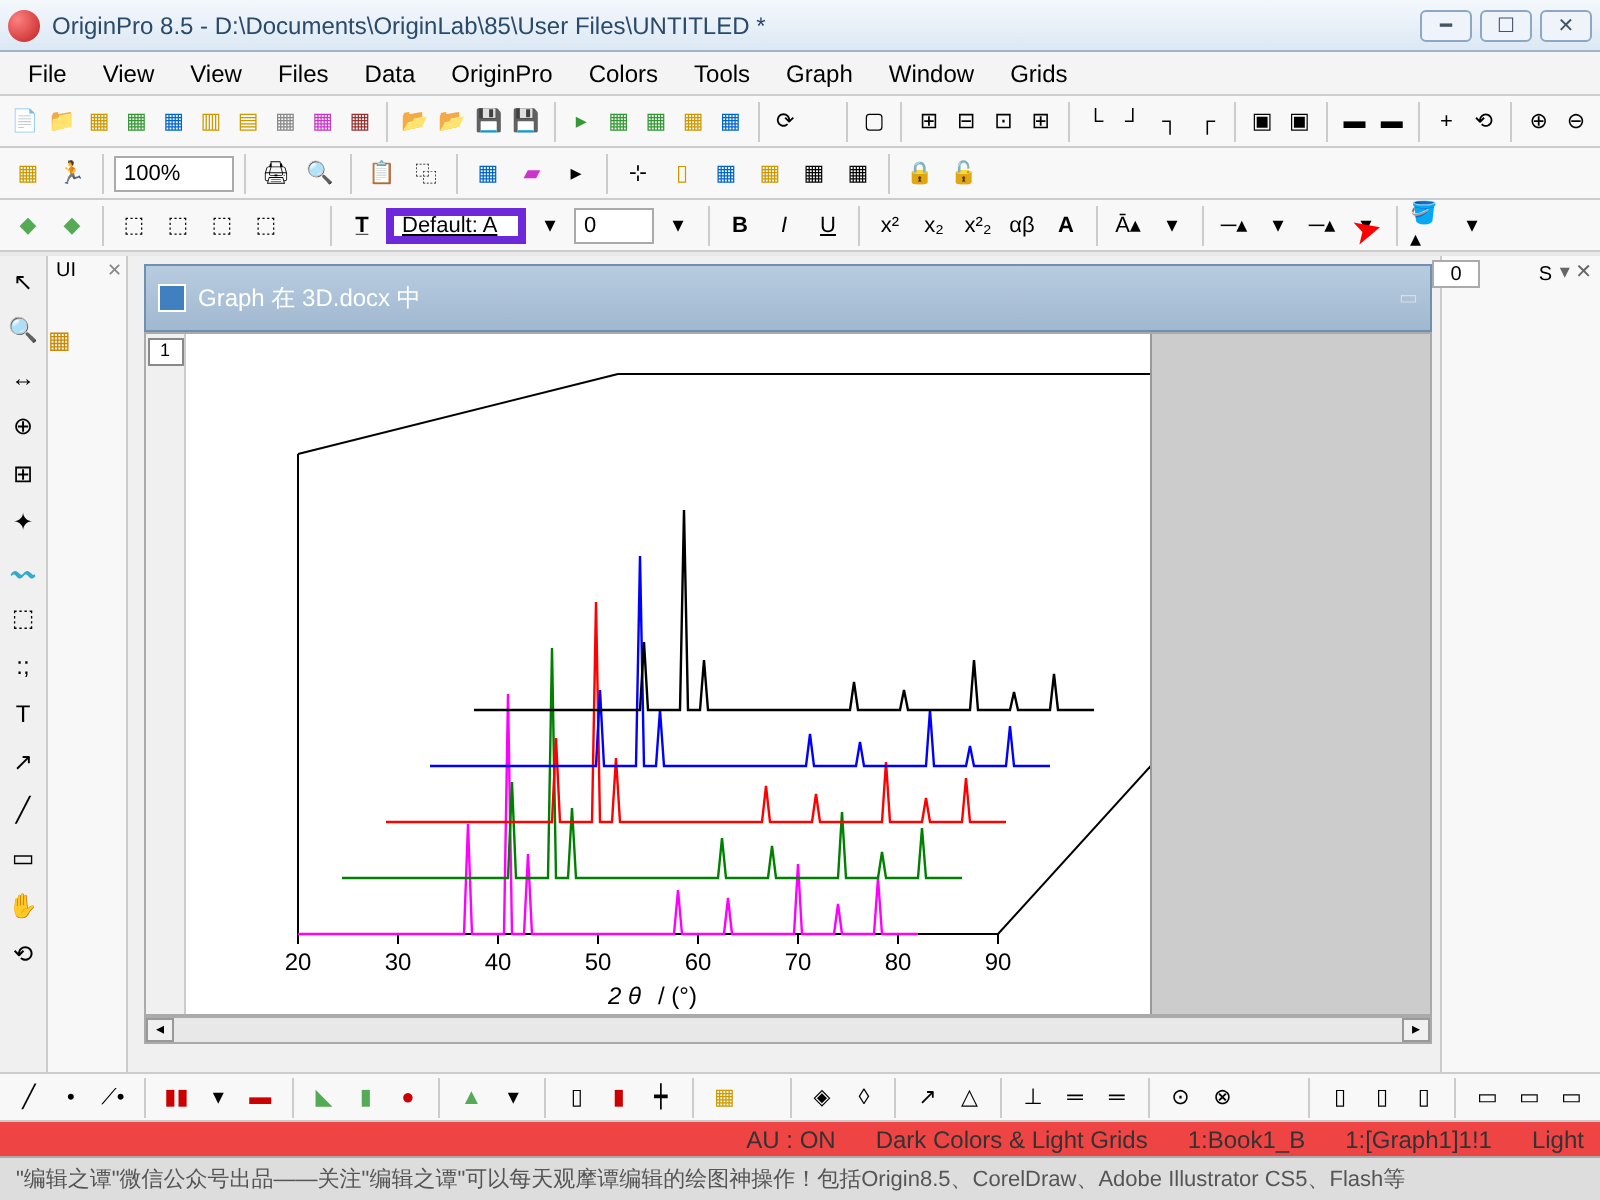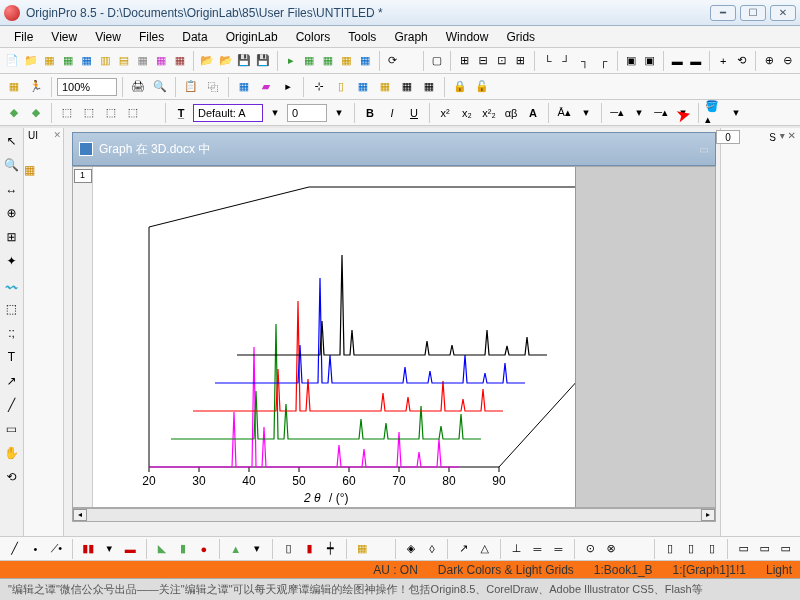--- a/index.html
+++ b/index.html
@@ -62,7 +62,7 @@
   <span>View</span>
   <span>Files</span>
   <span>Data</span>
-  <span>OriginLab</span>
+  <span>OriginPro</span>
   <span>Colors</span>
   <span>Tools</span>
   <span>Graph</span>

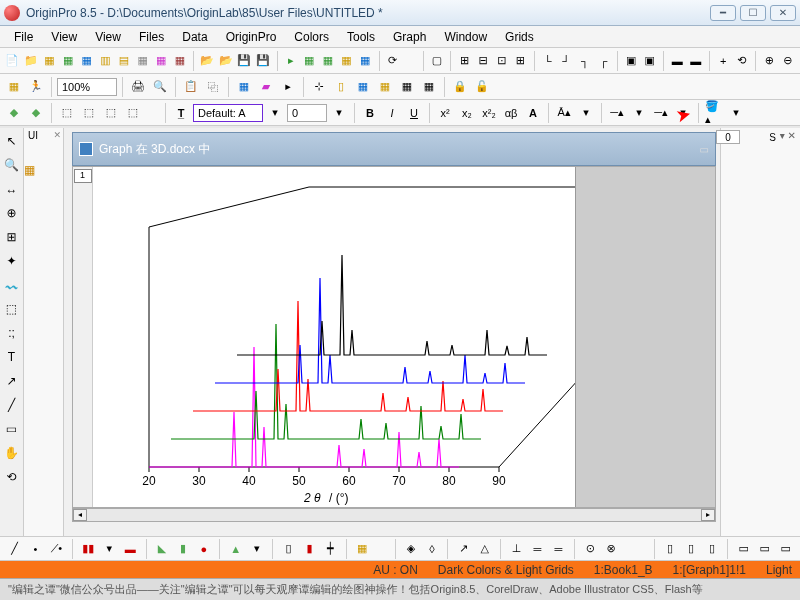--- a/index.html
+++ b/index.html
@@ -15,7 +15,7 @@
 .tb { width:20px; height:20px; border:1px solid transparent; display:flex; align-items:center; justify-content:center; cursor:pointer; font-size:11px; }
 .sep { width:1px; height:20px; background:#ccc; margin:0 3px; }
 .zoom { width:60px; height:18px; border:1px solid #aaa; background:#fff; font-size:11px; padding:0 4px; }
-.fontbox { width:70px; height:18px; border:1px solid #6d28d9; background:#fff; font-size:11px; padding:0 4px; }
+.fontbox { width:70px; height:18px; border:4px solid #6d28d9; background:#fff; font-size:11px; padding:0 4px;text-decoration:underline; }
 .fontsizebox { width:40px; height:18px; border:1px solid #aaa; background:#fff; font-size:11px; padding:0 4px; }
 .content { position:absolute; top:128px; left:0; right:0; bottom:60px; display:flex; }
 .leftbar { width:24px; background:#f0f0f0; border-right:1px solid #ccc; display:flex; flex-direction:column; align-items:center; padding-top:4px; gap:6px; }

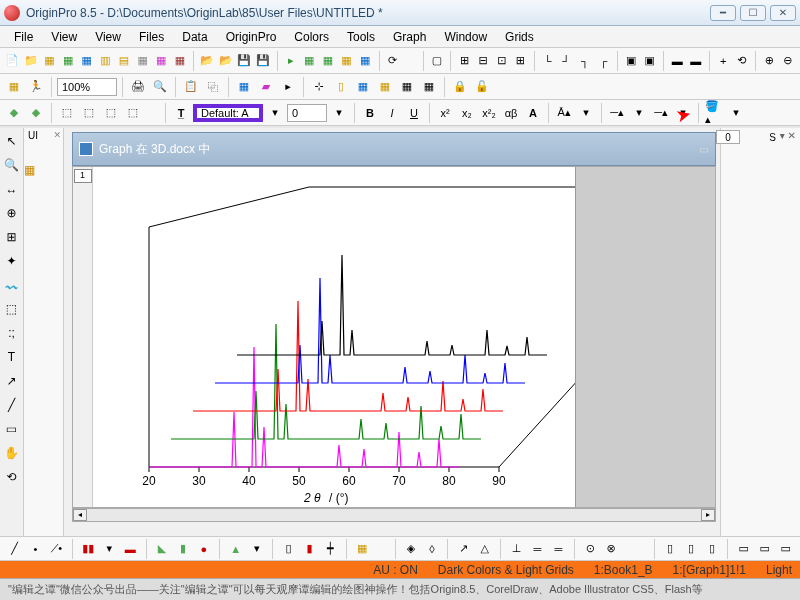--- a/index.html
+++ b/index.html
@@ -38,7 +38,7 @@
 .rightpanel .rlabel { position:absolute; top:4px; right:24px; font-size:10px; }
 .rightpanel .rnum { position:absolute; top:4px; left:4px; width:30px; height:14px; border:1px solid #aaa; background:#fff; font-size:10px; text-align:center; }
 .bottombar { position:absolute; bottom:40px; left:0; right:0; height:24px; background:#f8f8f8; border-top:1px solid #ccc; display:flex; align-items:center; padding:0 6px; gap:4px; }
-.statusbar { position:absolute; bottom:22px; left:0; right:0; height:18px; background:#f97316; border-top:1px solid #ccc; display:flex; align-items:center; justify-content:flex-end; padding:0 8px; gap:20px; font-size:11px; color:#333; }
+.statusbar { position:absolute; bottom:22px; left:0; right:0; height:18px; background:#ef4444; border-top:1px solid #ccc; display:flex; align-items:center; justify-content:flex-end; padding:0 8px; gap:20px; font-size:11px; color:#333; }
 .footer { position:absolute; bottom:0; left:0; right:0; height:22px; background:#ddd; border-top:1px solid #aaa; font-size:11px; color:#555; padding:3px 8px; overflow:hidden; white-space:nowrap; }
 .cursor-red { position:absolute; top:104px; left:676px; font-size:18px; color:#ff0000; transform:rotate(-15deg); pointer-events:none; z-index:999; }
 svg { width:100%; height:100%; }

